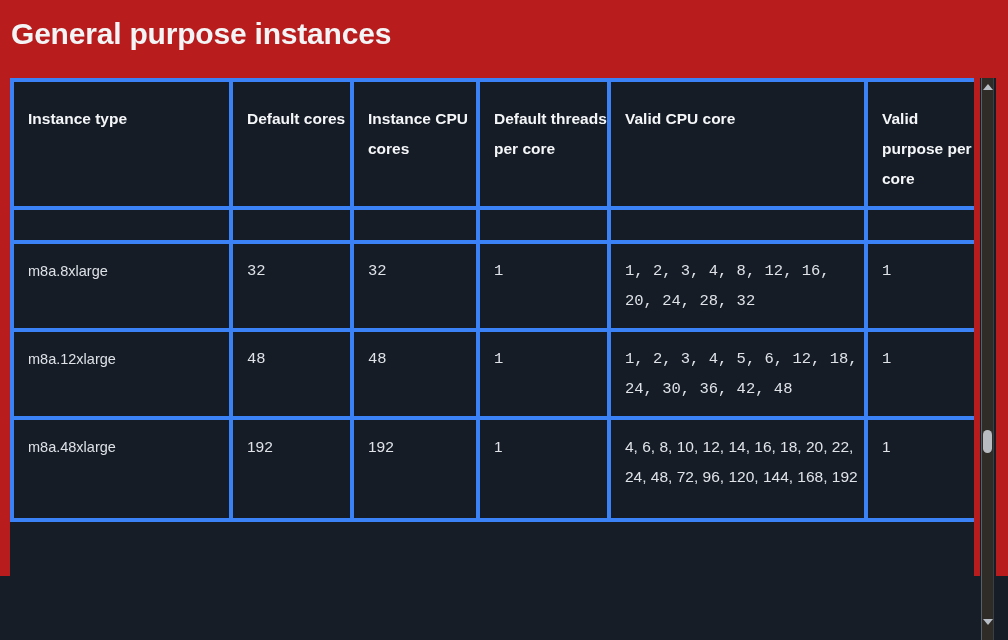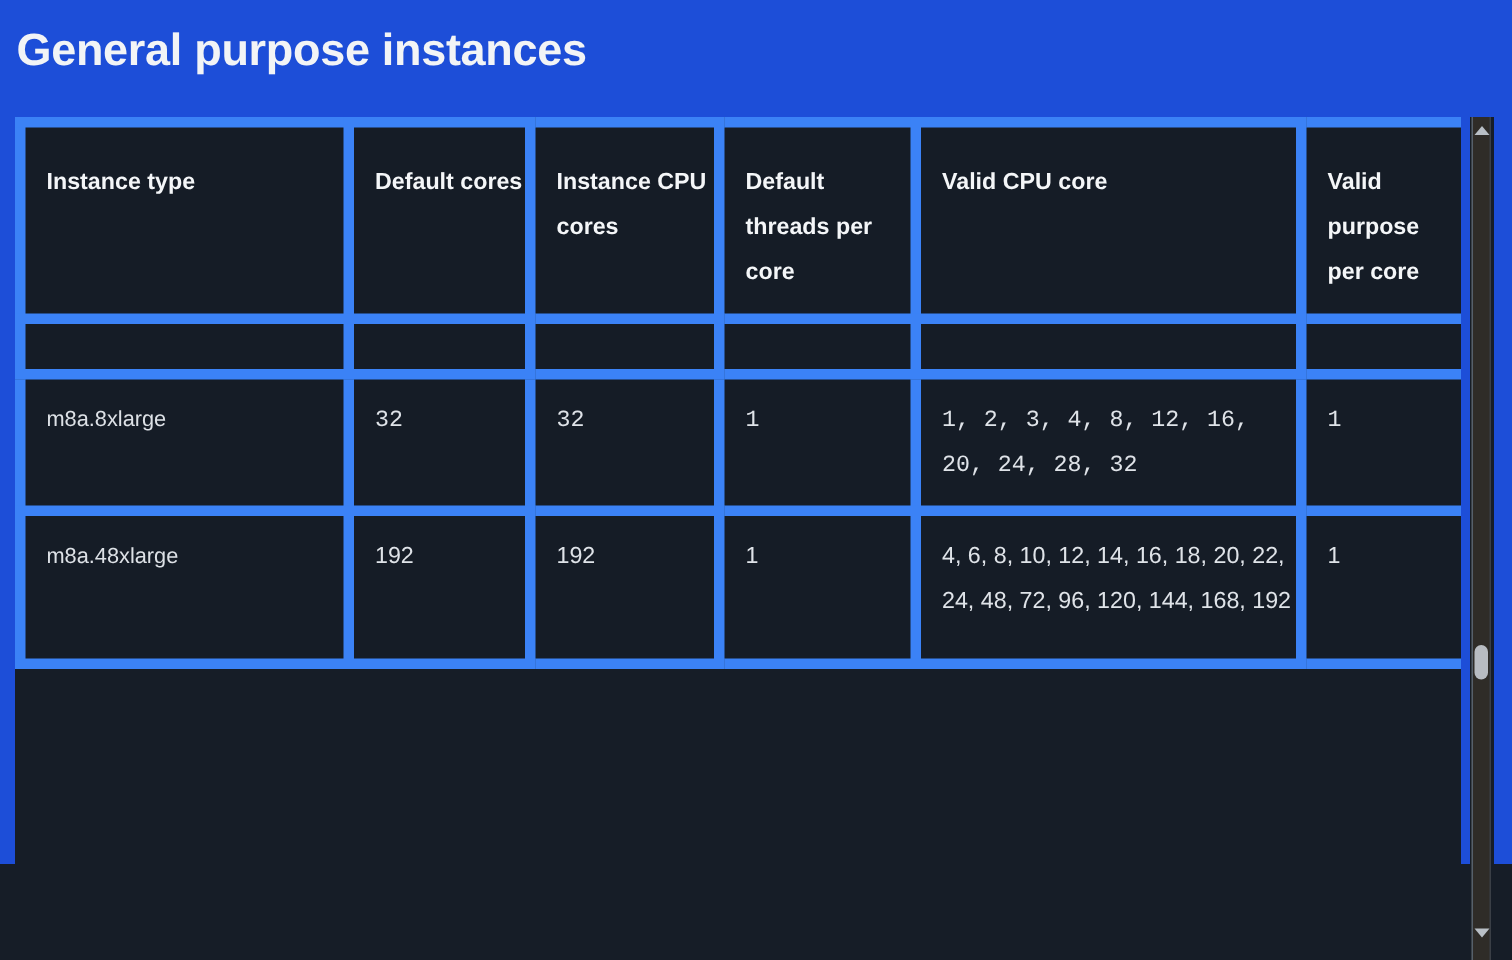--- a/index.html
+++ b/index.html
@@ -18,7 +18,7 @@
     position: relative;
     width: 1008px;
     height: 576px;
-    background: #1d4ed8;
+    background: #b91c1c;
     padding: 0;
   }
   .page-title {

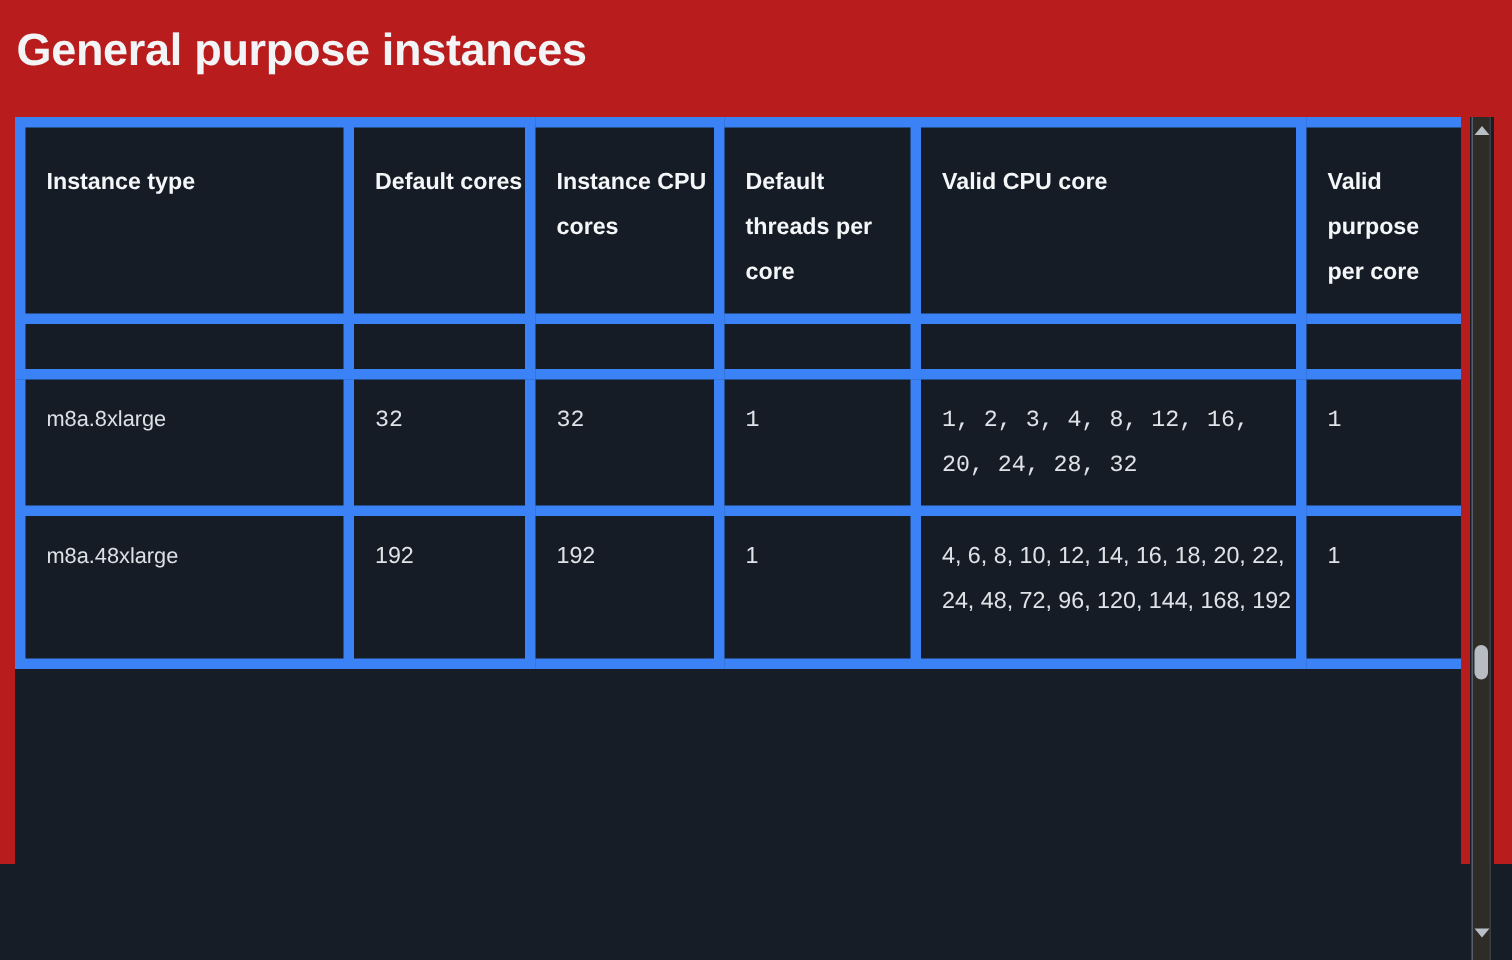--- a/index.html
+++ b/index.html
@@ -55,7 +55,7 @@
   table.inst col.c5 { width: 110px; }
 
   table.inst th, table.inst td {
-    border: 7px solid #3b82f6;
+    border: 4px solid #3b82f6;
     text-align: left;
     vertical-align: top;
     padding: 12px 0 12px 14px;

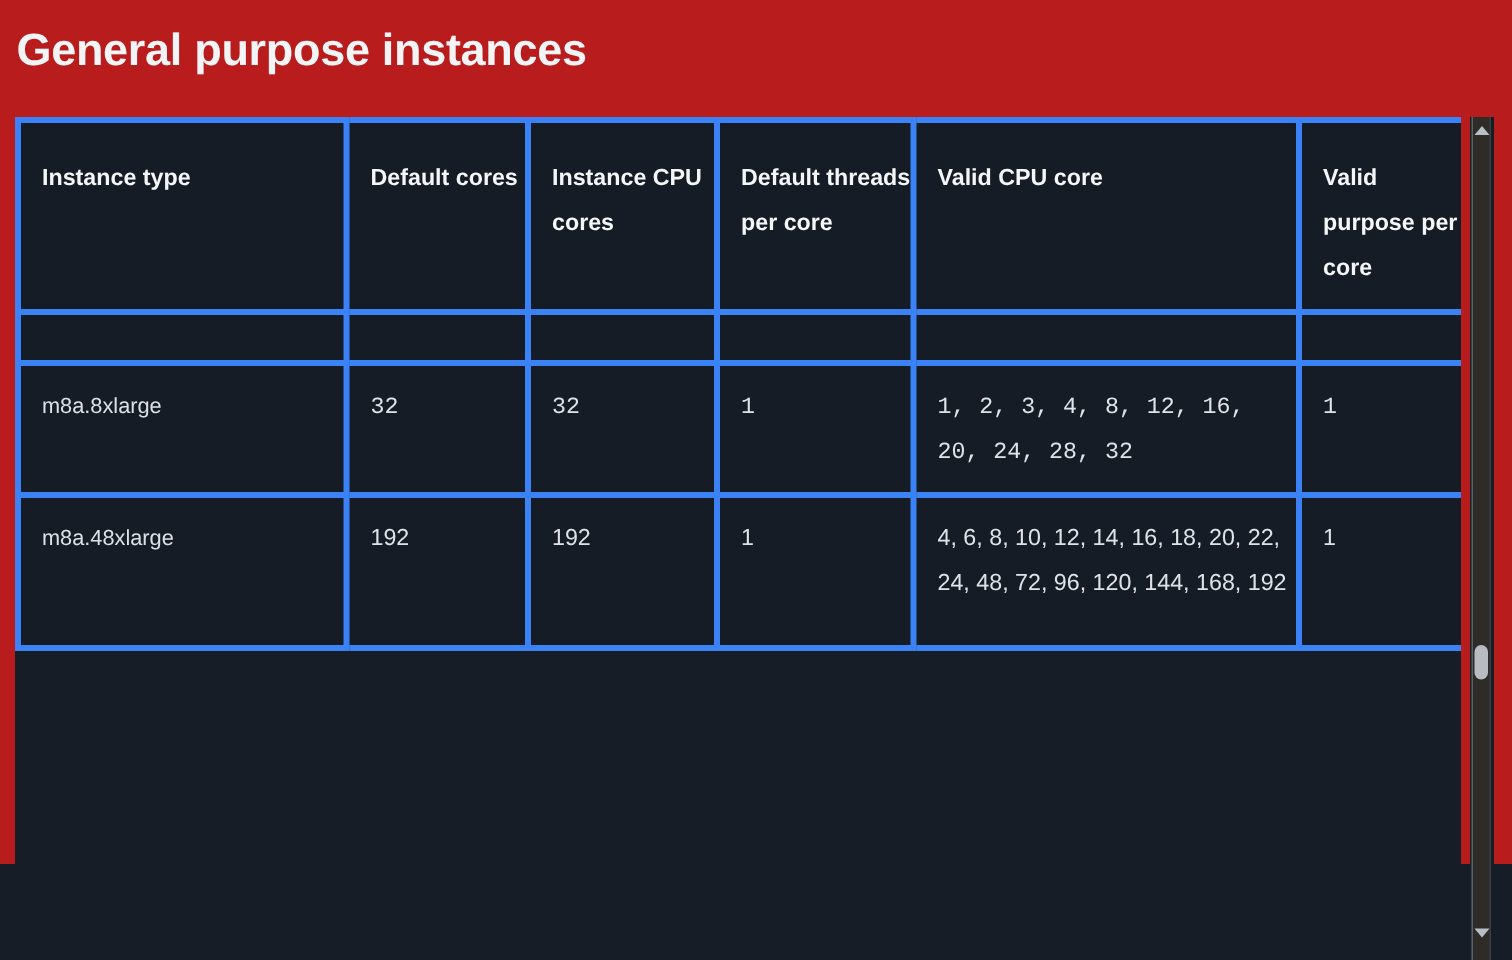--- a/index.html
+++ b/index.html
@@ -199,6 +199,14 @@
           <td>1</td>
         </tr>
 
+        <tr class="r-tall">
+          <td class="mono">m8a.12xlarge</td>
+          <td>48</td>
+          <td>48</td>
+          <td>1</td>
+          <td>1, 2, 3, 4, 5, 6, 12, 18, 24, 30, 36, 42, 48</td>
+          <td>1</td>
+        </tr>
 
 
 

